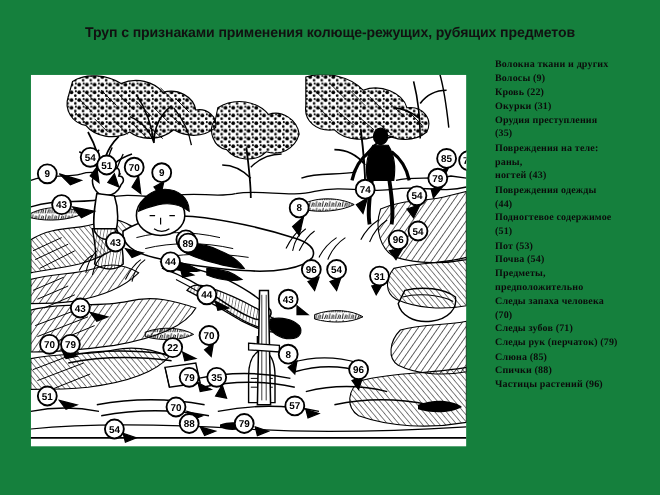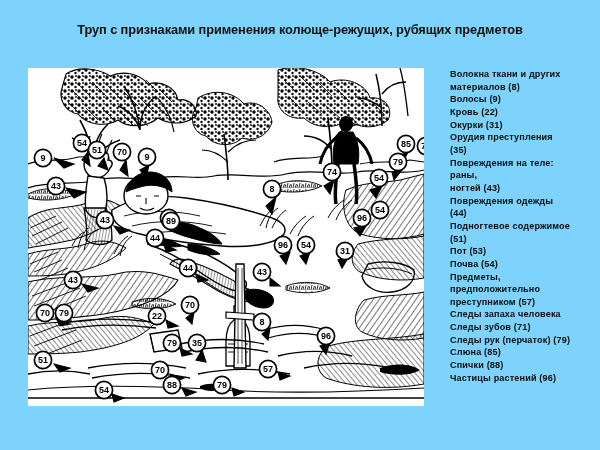--- a/index.html
+++ b/index.html
@@ -18,7 +18,7 @@
     position: relative;
     width: 600px;
     height: 450px;
-    background: #7dd3fc;
+    background: #15803d;
   }
   #title {
     position: absolute;

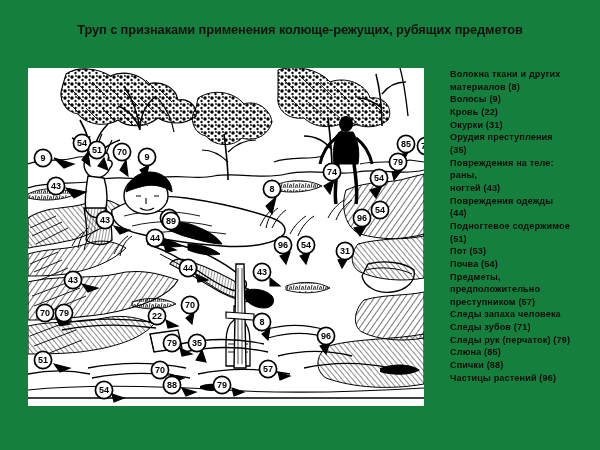--- a/index.html
+++ b/index.html
@@ -48,9 +48,9 @@
   #legend {
     position: absolute;
     left: 450px;
-    top: 68px;
+    top: 52px;
     width: 148px;
-    font-family: Liberation Sans, sans-serif;
+    font-family: Liberation Serif, serif;
     font-weight: bold;
     font-size: 9.1px;
     line-height: 12.65px;

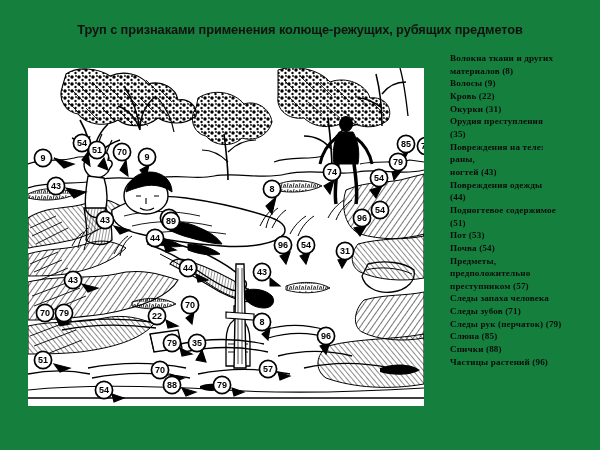--- a/index.html
+++ b/index.html
@@ -467,7 +467,6 @@
 
   <div id="legend">
       <div class="legend-line">Волокна ткани и других</div>
-      <div class="legend-line">материалов (8)</div>
       <div class="legend-line">Волосы (9)</div>
       <div class="legend-line">Кровь (22)</div>
       <div class="legend-line">Окурки (31)</div>

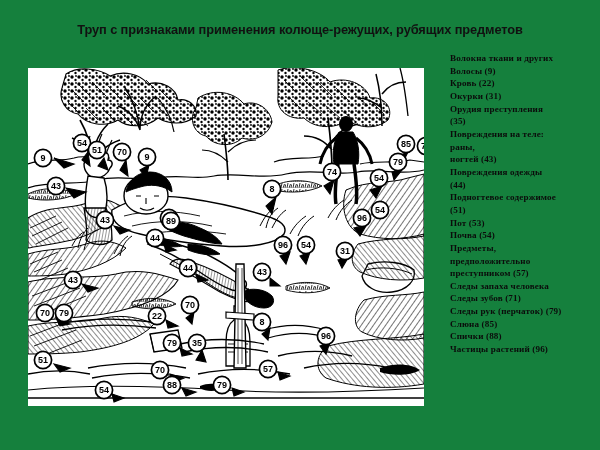--- a/index.html
+++ b/index.html
@@ -483,7 +483,6 @@
       <div class="legend-line">Почва (54)</div>
       <div class="legend-line">Предметы,</div>
       <div class="legend-line">предположительно</div>
-      <div class="legend-line">преступником (57)</div>
       <div class="legend-line">Следы запаха человека</div>
       <div class="legend-line">Следы зубов (71)</div>
       <div class="legend-line">Следы рук (перчаток) (79)</div>

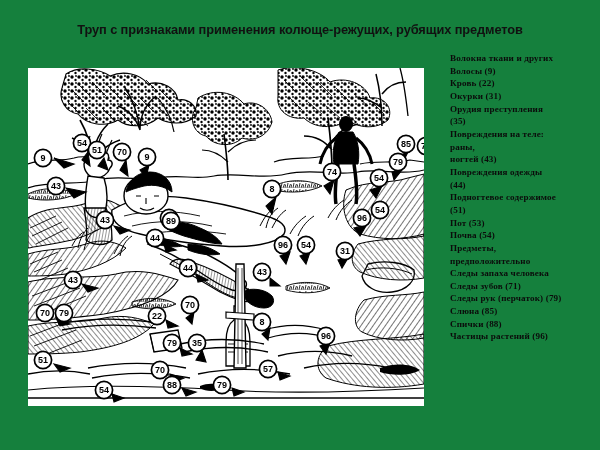--- a/index.html
+++ b/index.html
@@ -484,6 +484,7 @@
       <div class="legend-line">Предметы,</div>
       <div class="legend-line">предположительно</div>
       <div class="legend-line">Следы запаха человека</div>
+      <div class="legend-line">(70)</div>
       <div class="legend-line">Следы зубов (71)</div>
       <div class="legend-line">Следы рук (перчаток) (79)</div>
       <div class="legend-line">Слюна (85)</div>

